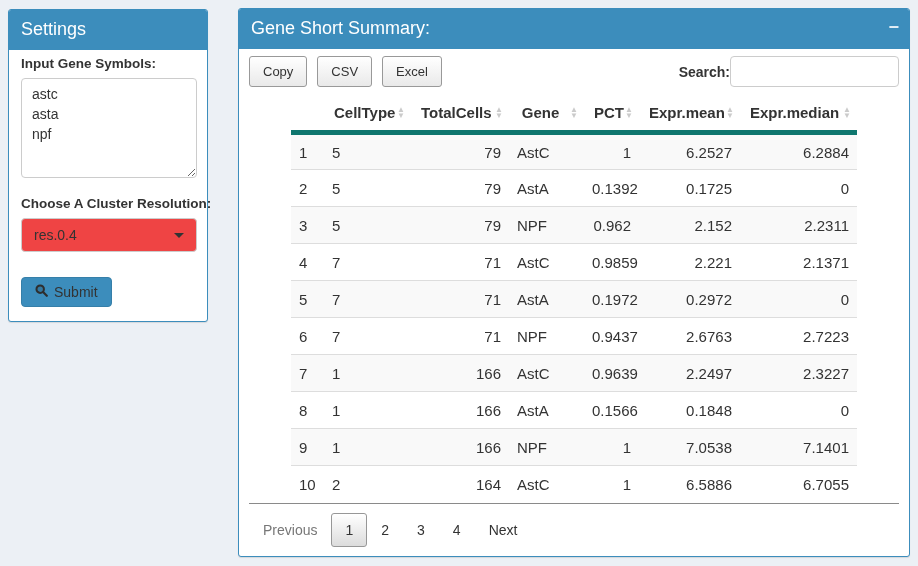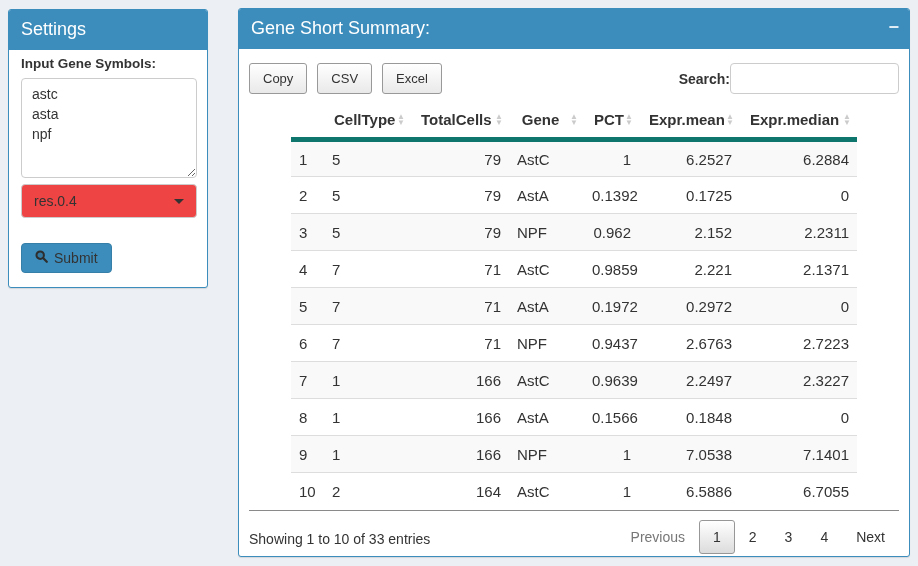--- a/index.html
+++ b/index.html
@@ -99,7 +99,7 @@
   }
   
   #summary-box { left: 238px; top: 8px; width: 672px; height: 549px; }
-  .summary-body { padding: 14px 10px; }
+  .summary-body { padding: 7px 10px; }
   .toolbar { display: flex; justify-content: space-between; align-items: flex-start; }
   .dt-buttons { display: flex; gap: 10px; }
   .dt-button {

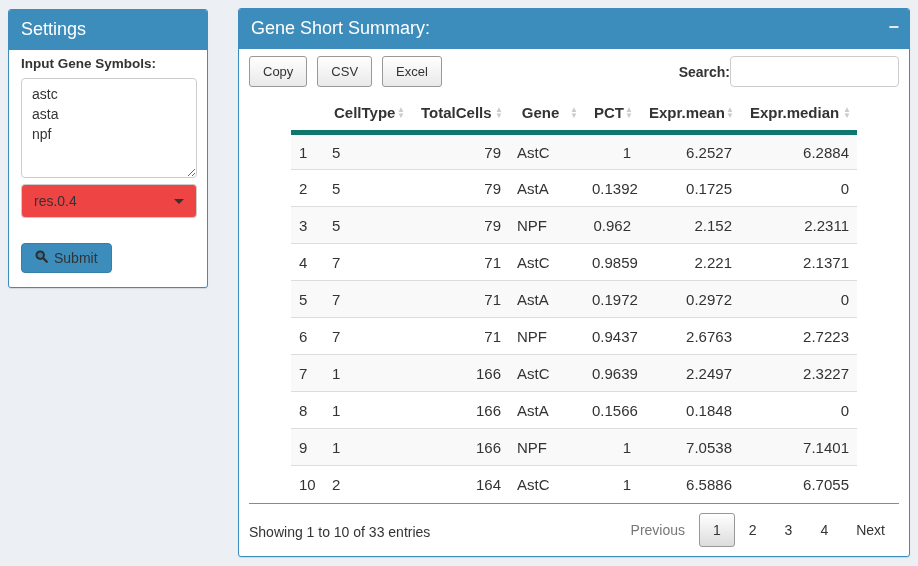--- a/index.html
+++ b/index.html
@@ -205,6 +205,7 @@
 asta
 npf</textarea>
 
+    <div class="field-label" style="margin-top:14px;">Choose A Cluster Resolution:</div>
     <div class="select-box">
       <span>res.0.4</span>
       <span class="caret-down"></span>

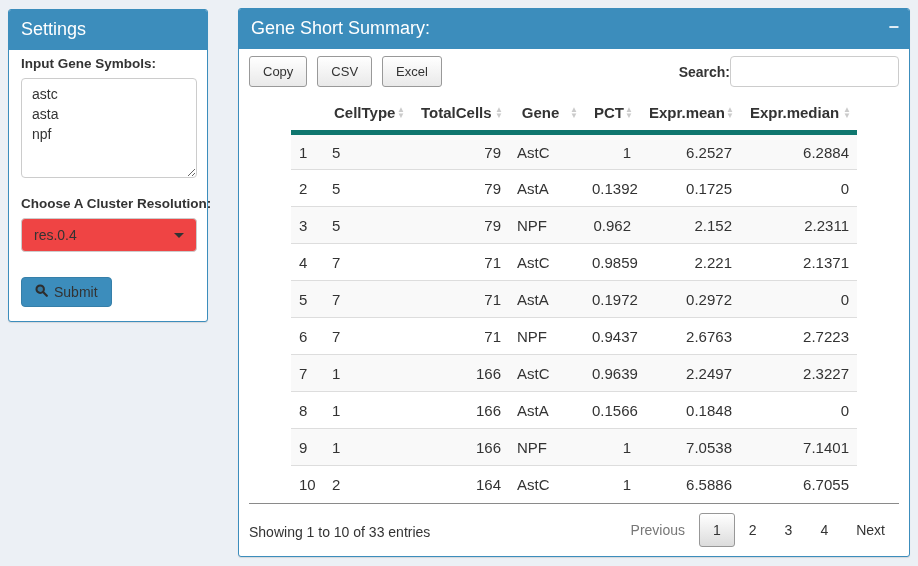--- a/index.html
+++ b/index.html
@@ -380,7 +380,6 @@
     </div>
 
     <div class="table-footer">
-      <div class="info-text">Showing 1 to 10 of 33 entries</div>
       <div class="pagination">
           <button class="page-item disabled">Previous</button>
           <button class="page-item current">1</button>

